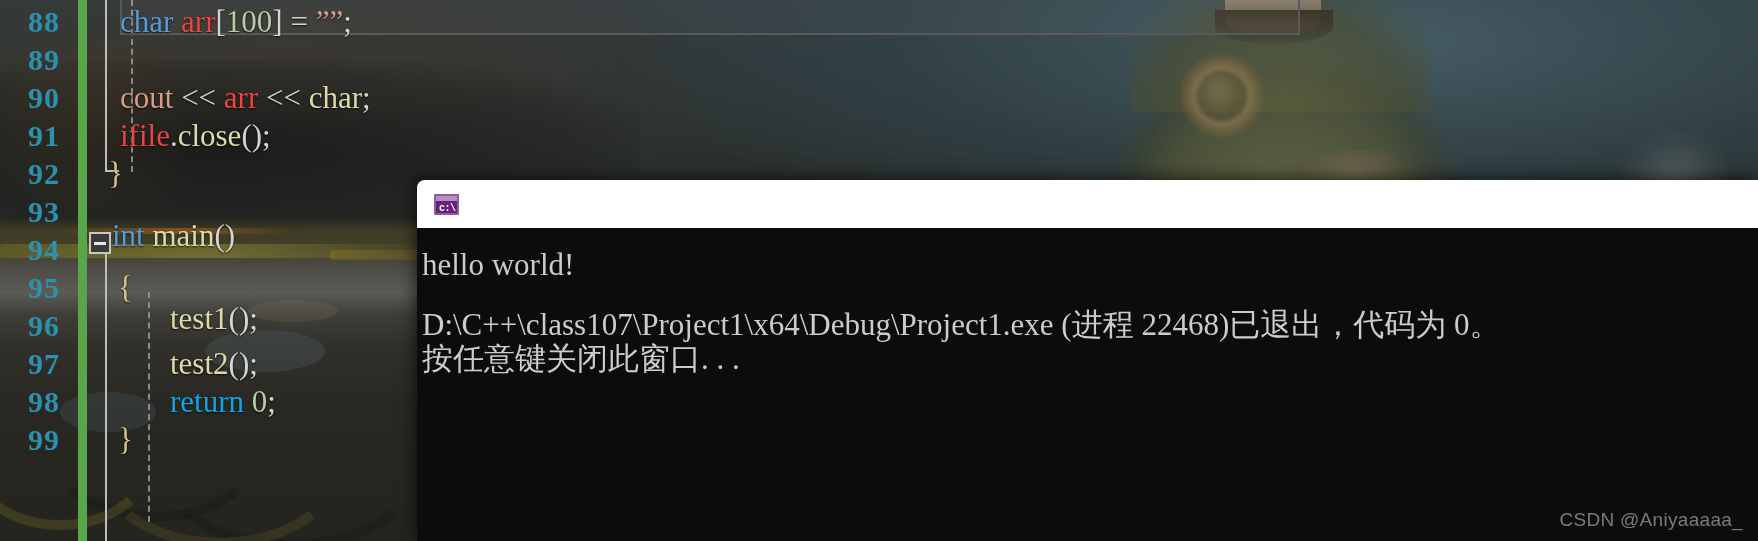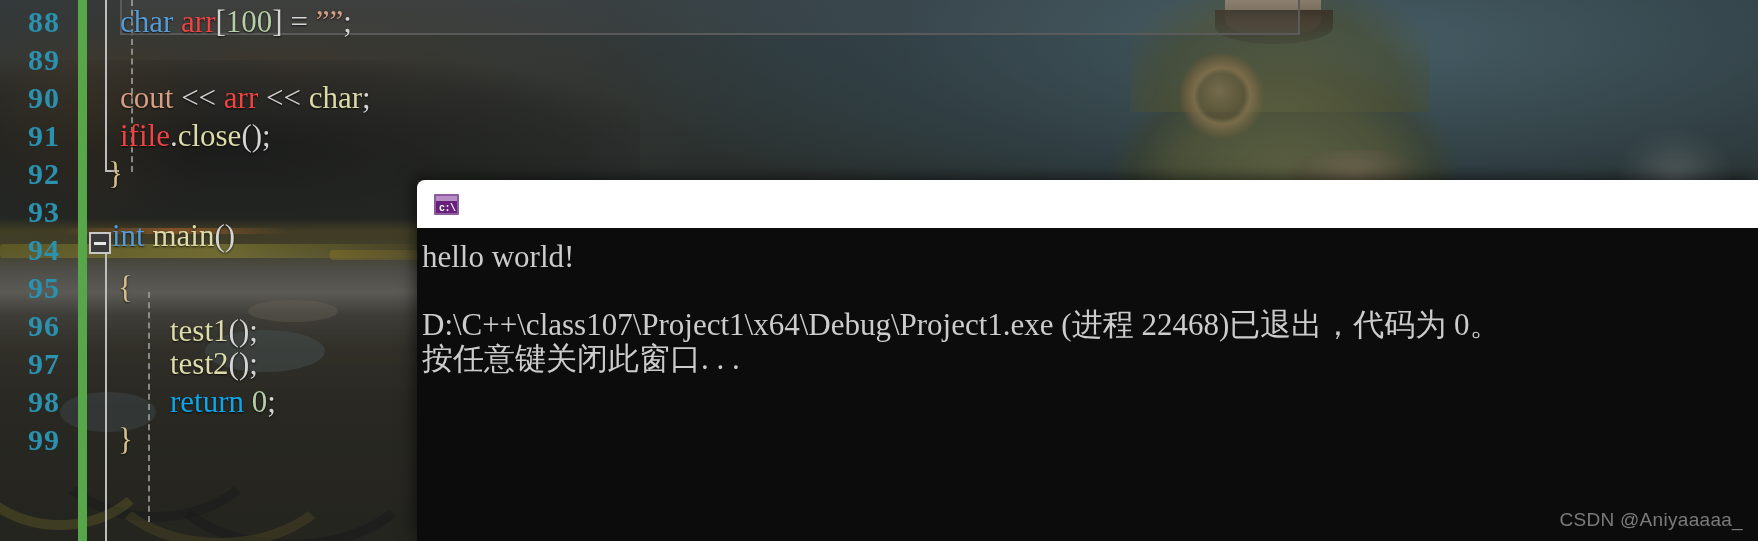--- a/index.html
+++ b/index.html
@@ -268,7 +268,7 @@
   </div>
 
   <div class="con-body">
-    <div class="con-line" style="top:12px">hello world!</div>
+    <div class="con-line" style="top:20px">hello world!</div>
     <div class="con-line" style="top:80px">D:\C++\class107\Project1\x64\Debug\Project1.exe (进程 22468)已退出，代码为 0。</div>
     <div class="con-line" style="top:114px">按任意键关闭此窗口. . .</div>
     <div class="watermark">CSDN @Aniyaaaaa_</div>

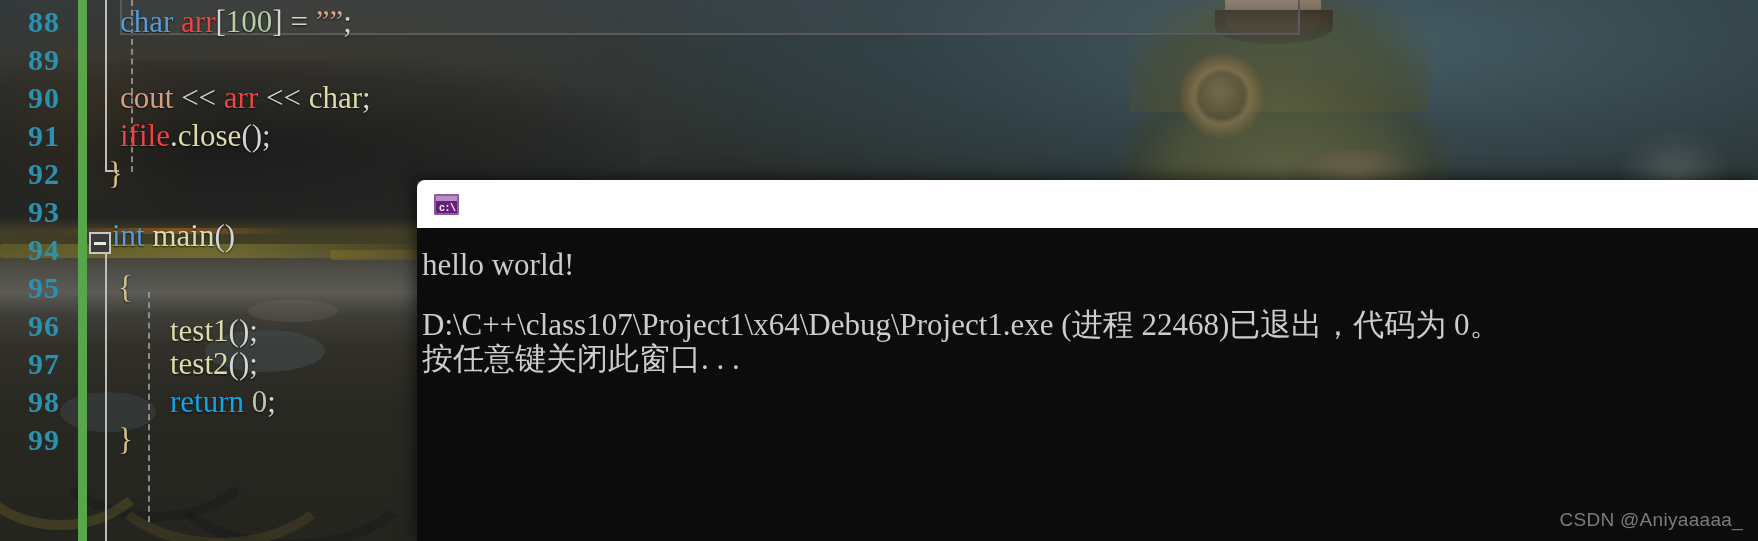--- a/index.html
+++ b/index.html
@@ -251,7 +251,7 @@
     <div class="cl" style="top:155px;left:-12px"><span class="brace">}</span></div>
     <div class="cl" style="top:217px;left:-8px"><span class="kw">int</span><span class="plain"> </span><span class="fn">main</span><span class="punct">()</span></div>
     <div class="cl" style="top:269px;left:-2px"><span class="brace">{</span></div>
-    <div class="cl" style="top:312px;left:50px"><span class="fn">test1</span><span class="punct">()</span><span class="punct">;</span></div>
+    <div class="cl" style="top:300px;left:50px"><span class="fn">test1</span><span class="punct">()</span><span class="punct">;</span></div>
     <div class="cl" style="top:345px;left:50px"><span class="fn">test2</span><span class="punct">()</span><span class="punct">;</span></div>
     <div class="cl" style="top:383px;left:50px"><span class="ctl">return</span><span class="plain"> </span><span class="num">0</span><span class="punct">;</span></div>
     <div class="cl" style="top:421px;left:-2px"><span class="brace">}</span></div>

